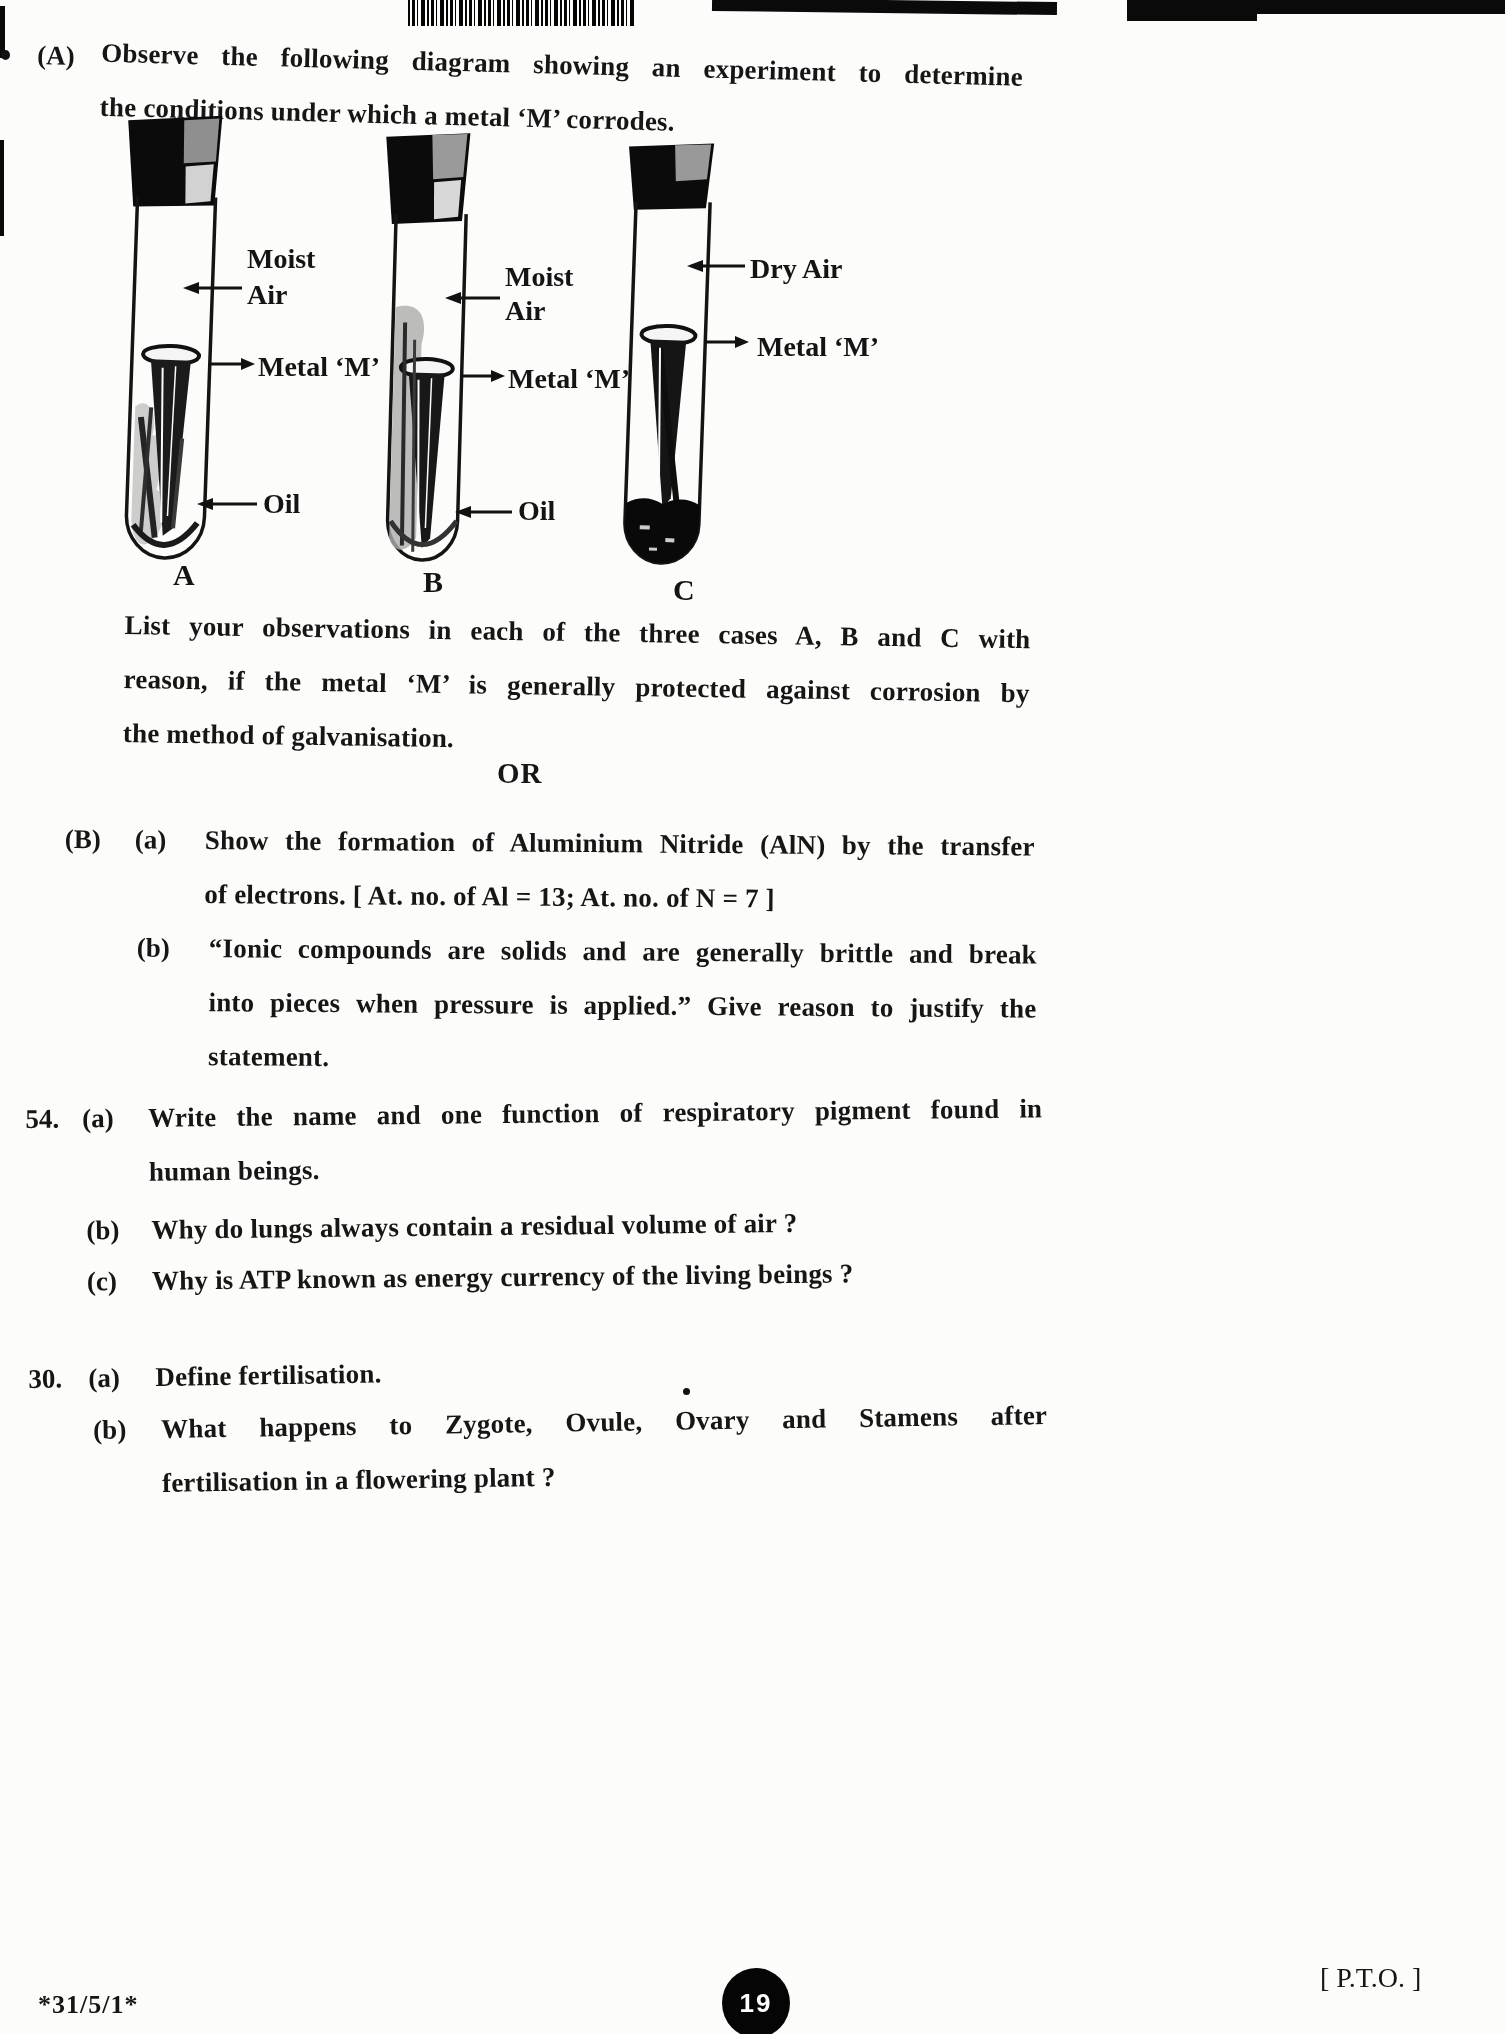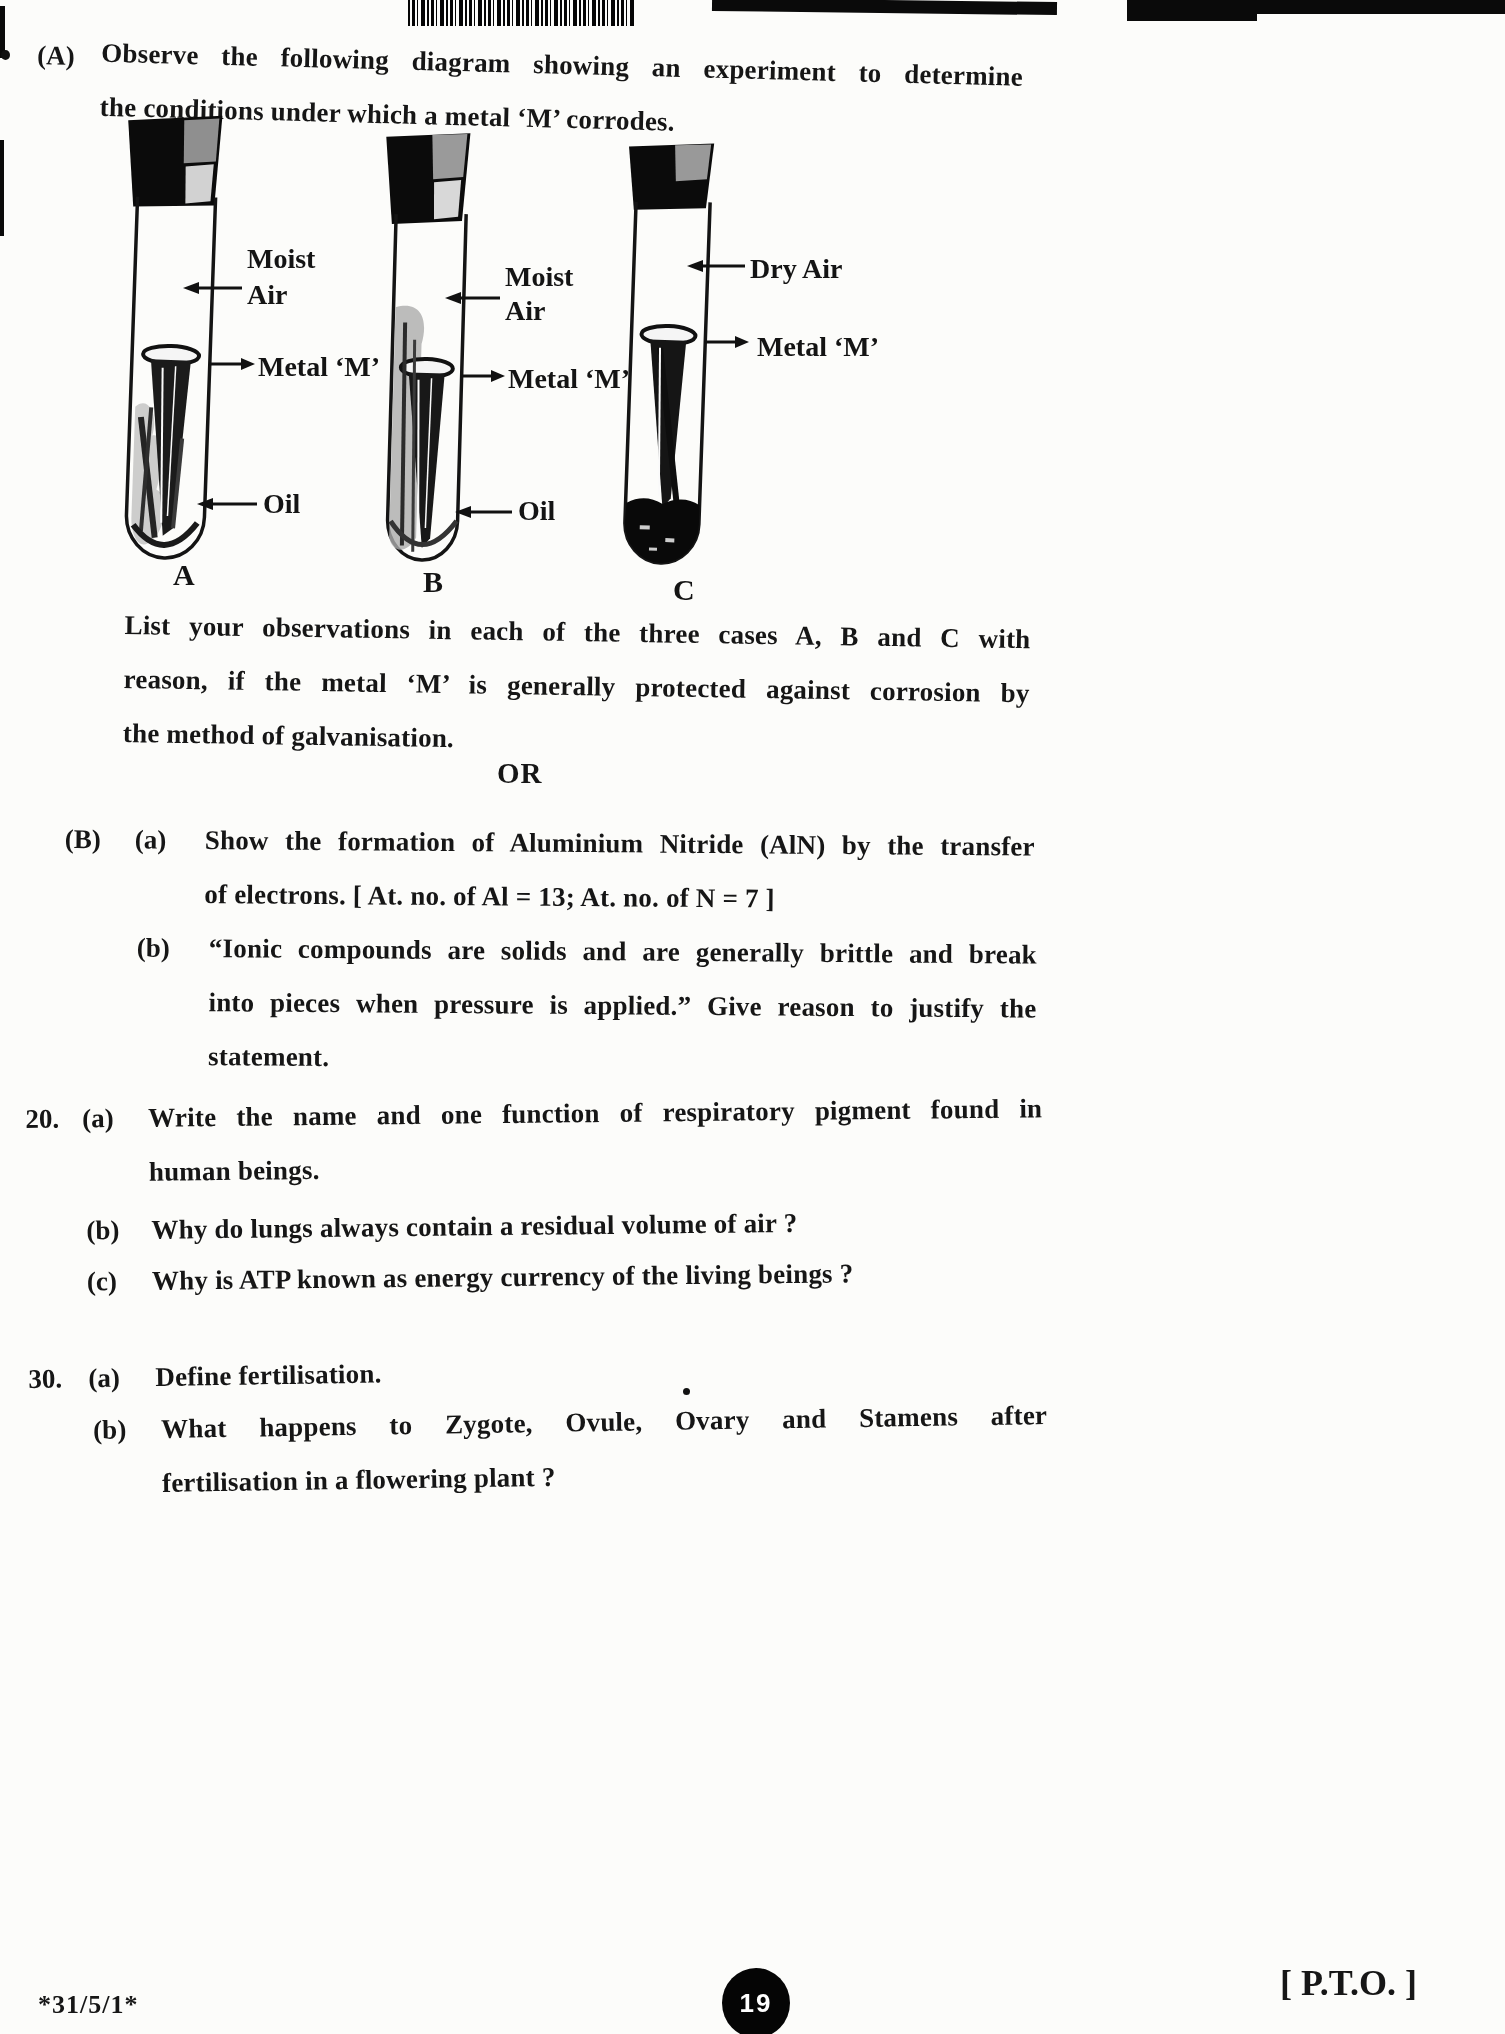--- a/index.html
+++ b/index.html
@@ -168,7 +168,7 @@
   </div>
 
   <div class="abs" style="left:25px; top:1092px; width:1060px; transform:rotate(-.6deg); transform-origin:0 0;">
-    <span class="abs qlabel" style="left:0; top:0;">20.</span>
+    <span class="abs qlabel" style="left:0; top:0;">54.</span>
     <span class="abs qlabel" style="left:57px; top:0;">(a)</span>
     <div class="abs" style="left:123px; top:0; width:894px;">
       <div class="jline">Write the name and one function of respiratory pigment found in</div>

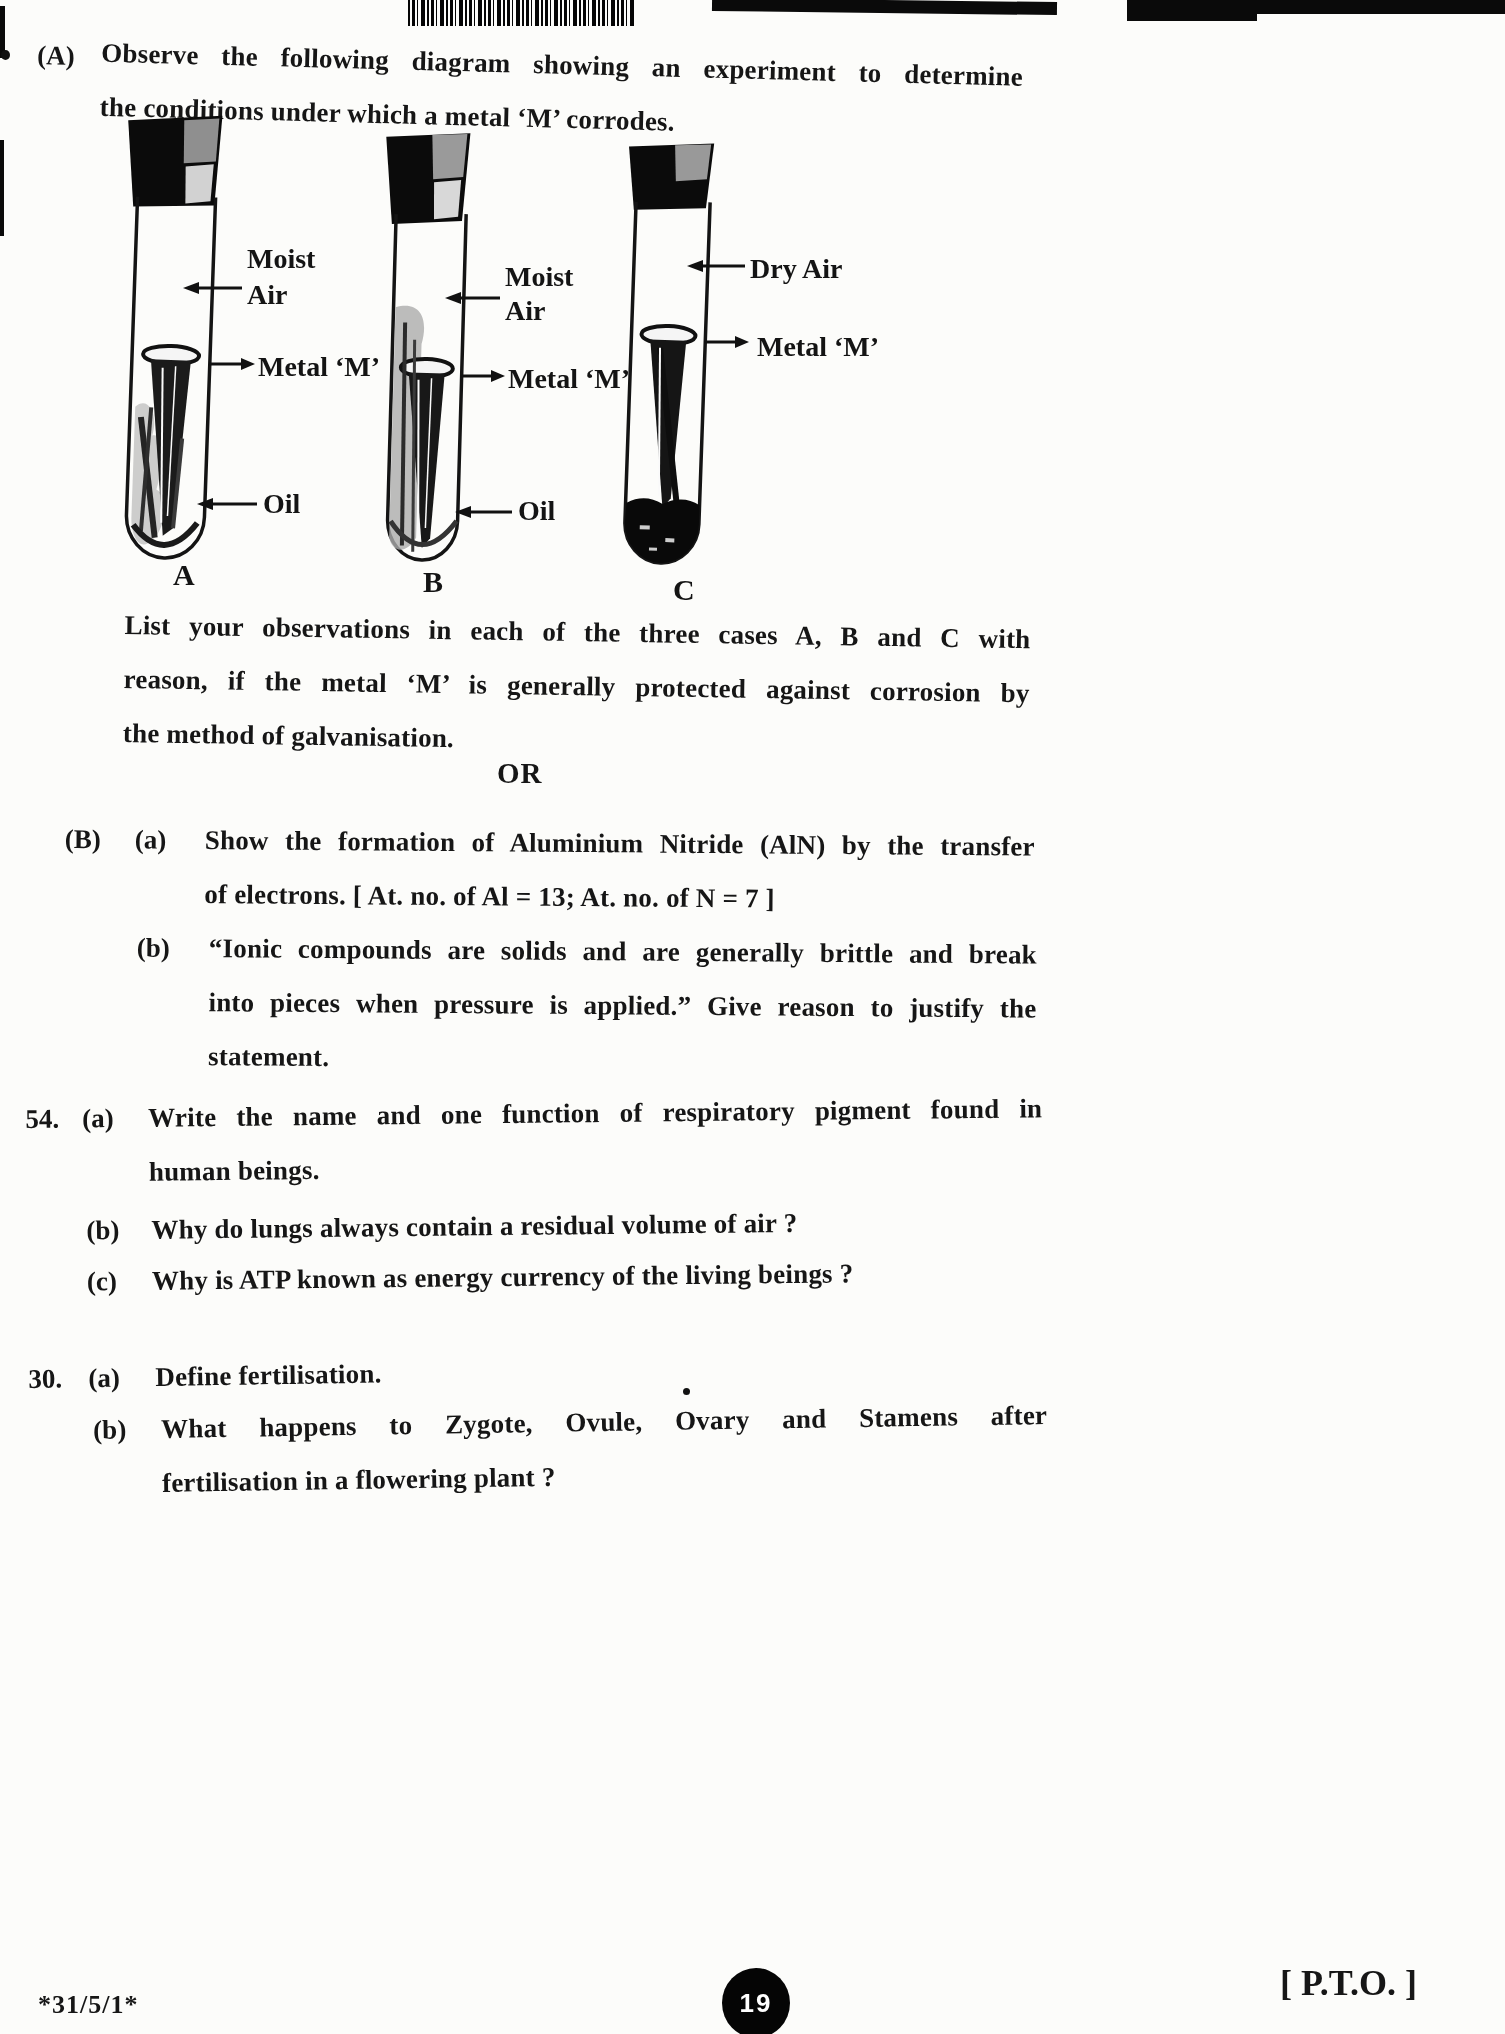--- a/index.html
+++ b/index.html
@@ -31,7 +31,7 @@
   }
   .smudge { background:#0a0a0a; }
   .footer-code { font-size:26px; font-weight:700; letter-spacing:1px; white-space:nowrap; }
-  .pto { font-size:36px; font-weight:700; white-space:nowrap; }
+  .pto { font-size:28px; font-weight:400; white-space:nowrap;margin-left:40px; }
   .page-badge {
     width:68px; height:70px; border-radius:50%;
     background:#050505; color:#fff;

